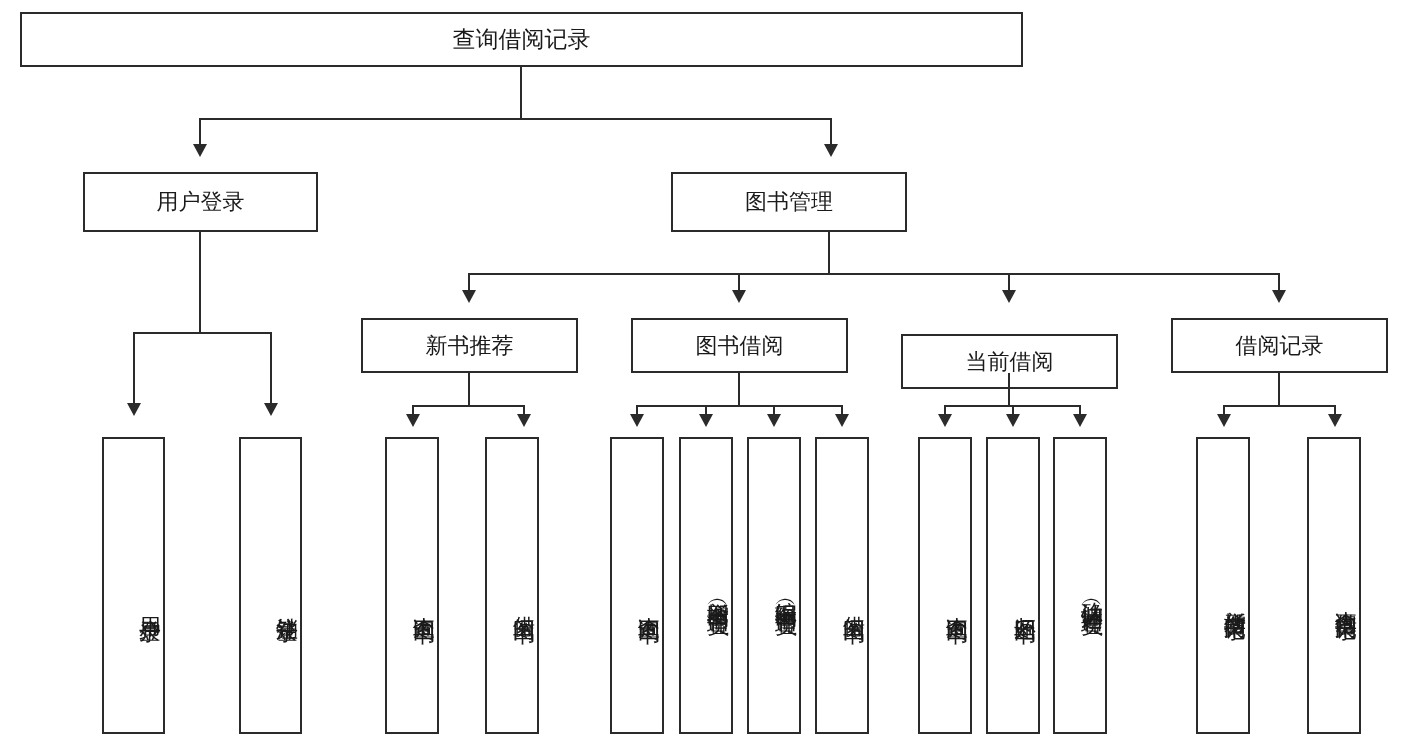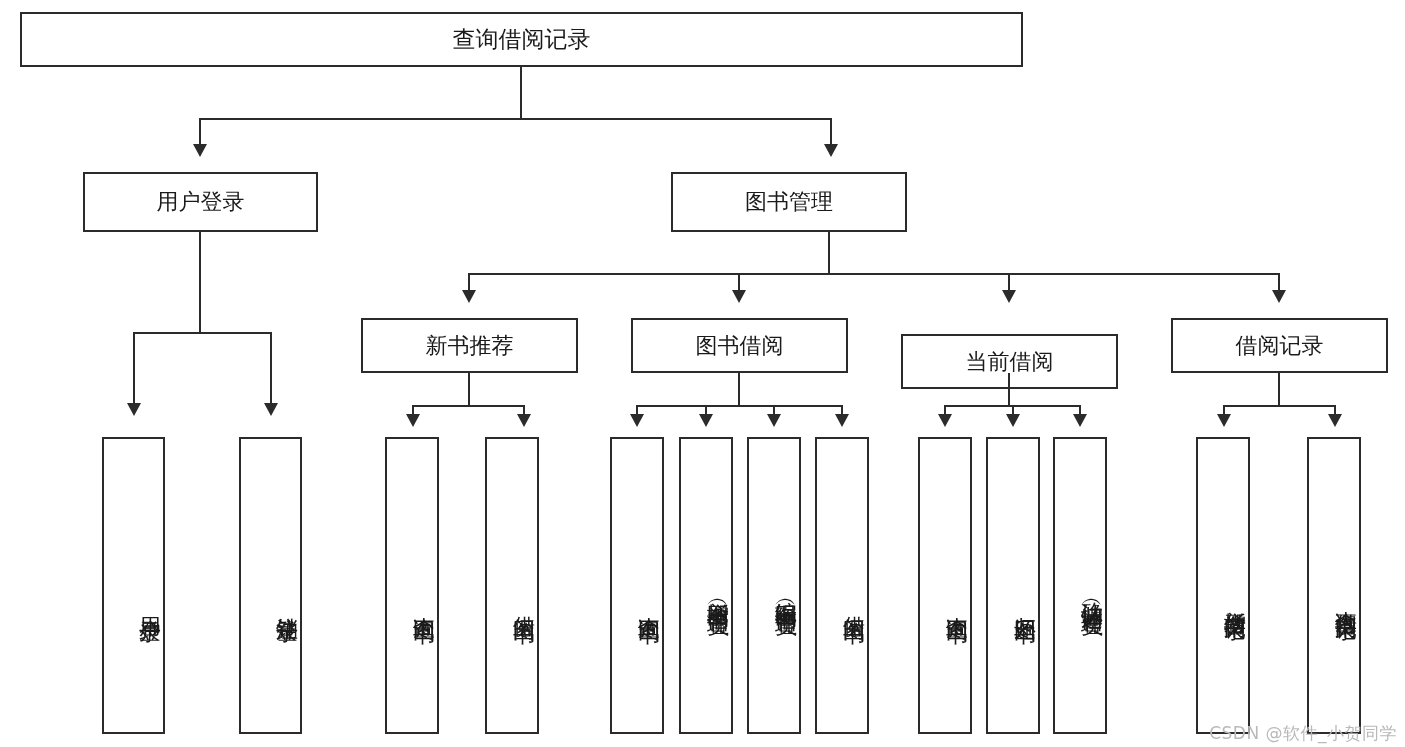--- a/index.html
+++ b/index.html
@@ -163,7 +163,6 @@
   <div class="node leaf mid" style="left:1196px;top:437px;width:54px;height:297px;">新增借阅记录</div>
   <div class="node leaf mid" style="left:1307px;top:437px;width:54px;height:297px;">查询借阅记录</div>
 
-  <div id="watermark">CSDN @软件_小贺同学</div>
 
 </div>
 

